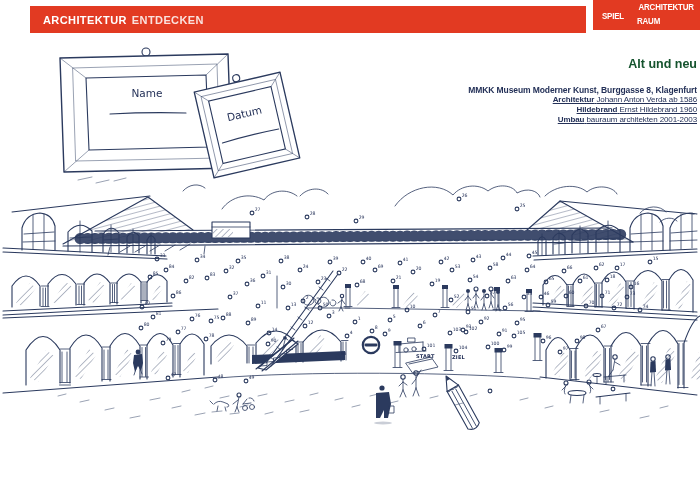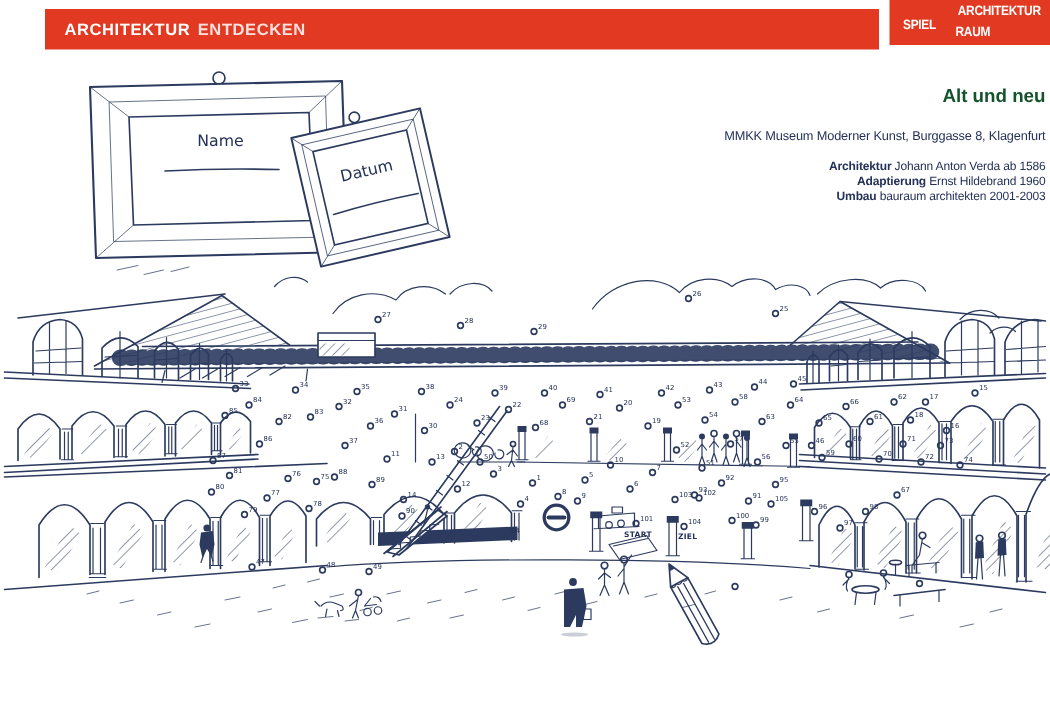--- a/index.html
+++ b/index.html
@@ -19,7 +19,7 @@
   
   .info{position:absolute;right:3px;top:57px;text-align:right;color:#243158;}
   .info-title{color:#14532d;font-size:12.5px;font-weight:700;margin-bottom:14px;}
-  .info-sub{font-size:8.5px;font-weight:400;margin-bottom:11px;letter-spacing:-.1px;}
+  .info-sub{font-size:8.5px;font-weight:700;letter-spacing:-.1px;}
   .credit{font-size:8px;line-height:10px;letter-spacing:-.1px;}
   .credit b{font-weight:700;}
   

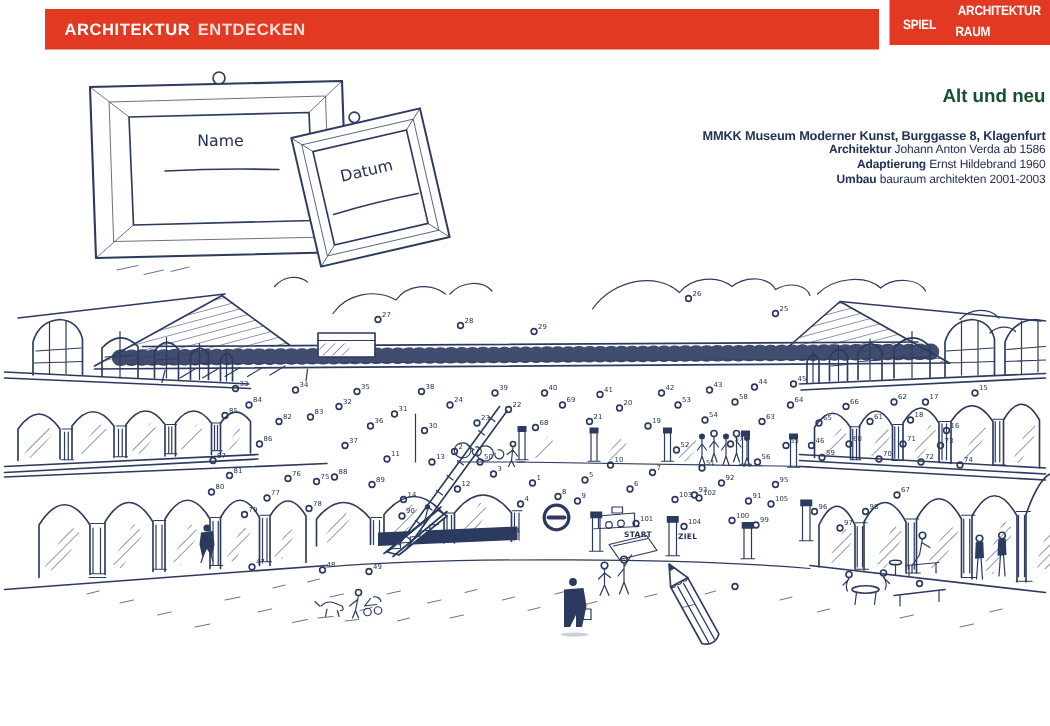--- a/index.html
+++ b/index.html
@@ -20,7 +20,7 @@
   .info{position:absolute;right:3px;top:57px;text-align:right;color:#243158;}
   .info-title{color:#14532d;font-size:12.5px;font-weight:700;margin-bottom:14px;}
   .info-sub{font-size:8.5px;font-weight:700;letter-spacing:-.1px;}
-  .credit{font-size:8px;line-height:10px;letter-spacing:-.1px;}
+  .credit{font-size:8px;line-height:10px;letter-spacing:-.1px;text-decoration:underline;}
   .credit b{font-weight:700;}
   
   .scene{position:absolute;left:0;top:0;width:700px;height:484px;}

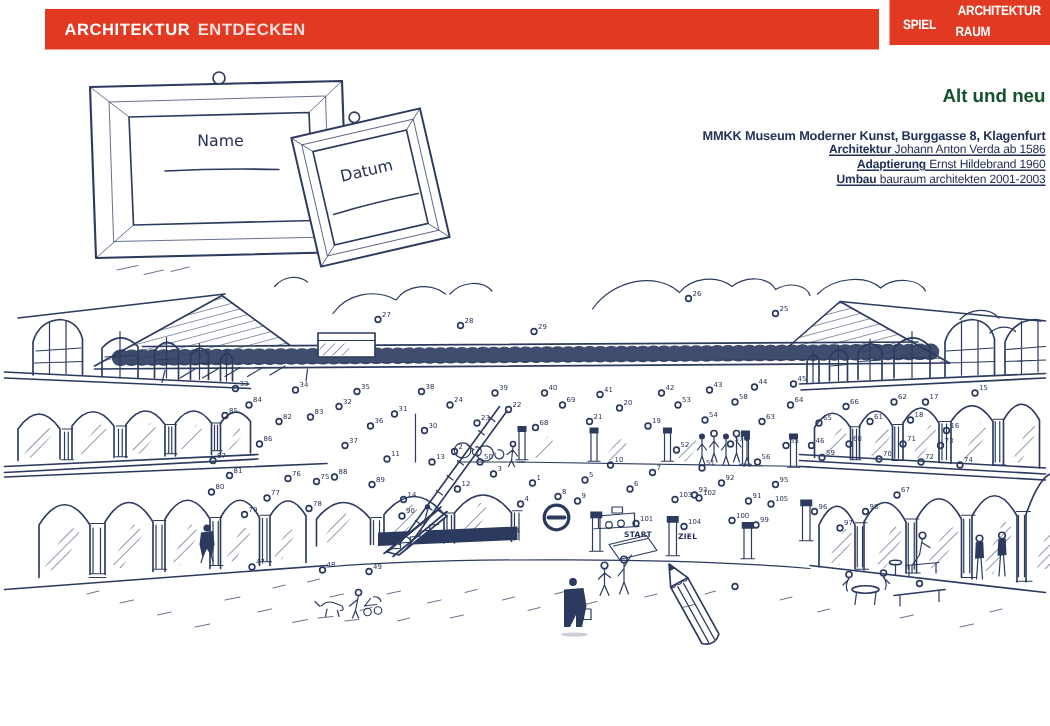--- a/index.html
+++ b/index.html
@@ -60,7 +60,7 @@
     <div class="info-title">Alt und neu</div>
     <div class="info-sub">MMKK Museum Moderner Kunst, Burggasse 8, Klagenfurt</div>
     <div class="credit"><b>Architektur</b> <span>Johann Anton Verda ab 1586</span></div>
-    <div class="credit"><b>Adaptierung</b> <span>Ernst Hildebrand 1960</span></div>
+    <div class="credit"><b>Hildebrand</b> <span>Ernst Hildebrand 1960</span></div>
     <div class="credit"><b>Umbau</b> <span>bauraum architekten 2001-2003</span></div>
   </div>
 

